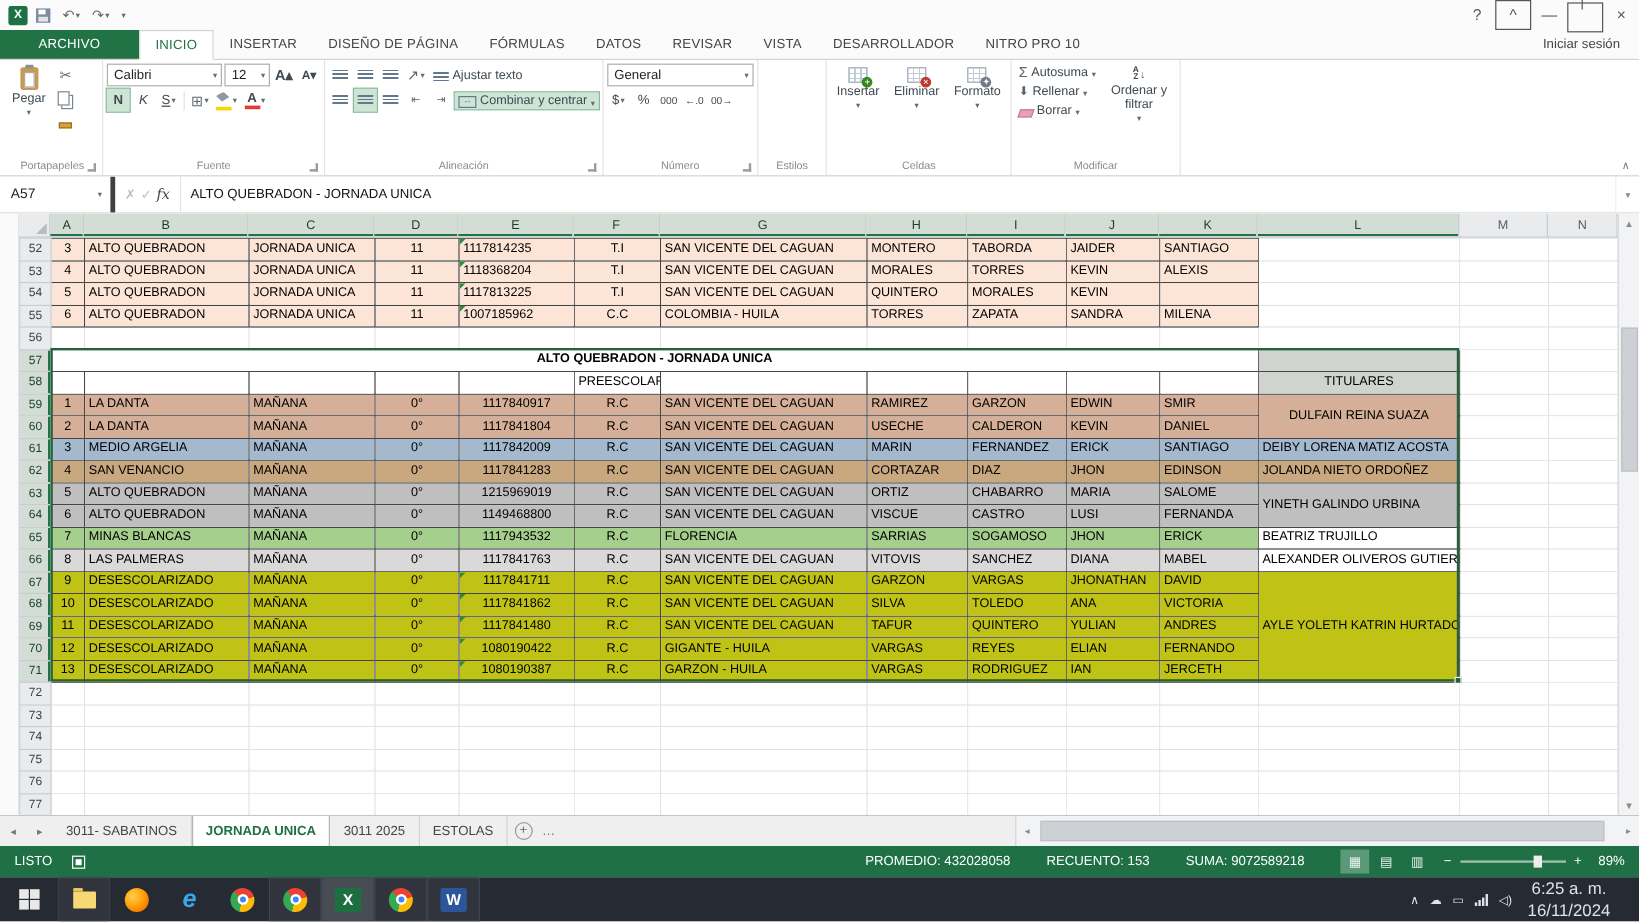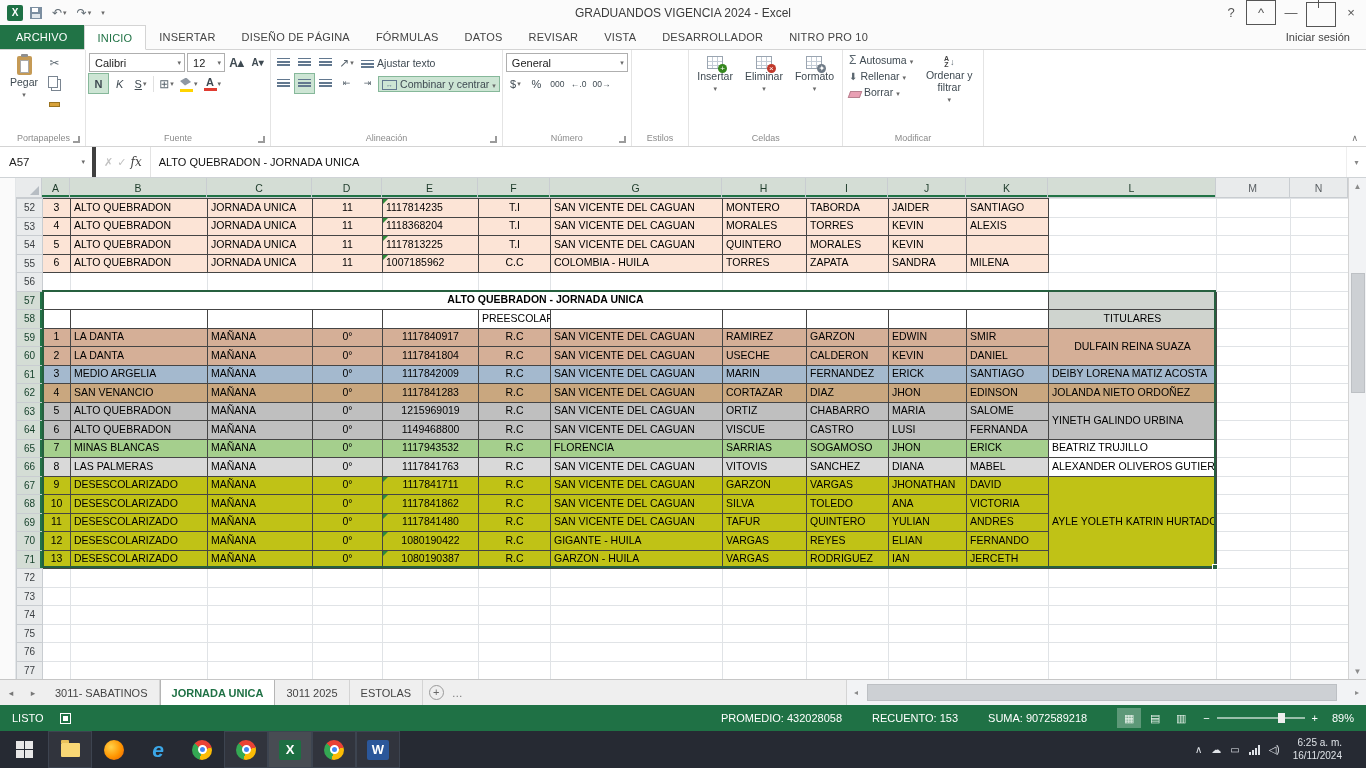--- a/index.html
+++ b/index.html
@@ -179,7 +179,6 @@
         <span class="dd">▾</span>
       </span>
   </div>
-  <div class="wtitle">GRADUANDOS VIGENCIA 2024 - Excel</div>
   <div class="winctl">
     <span>?</span>
     <span>

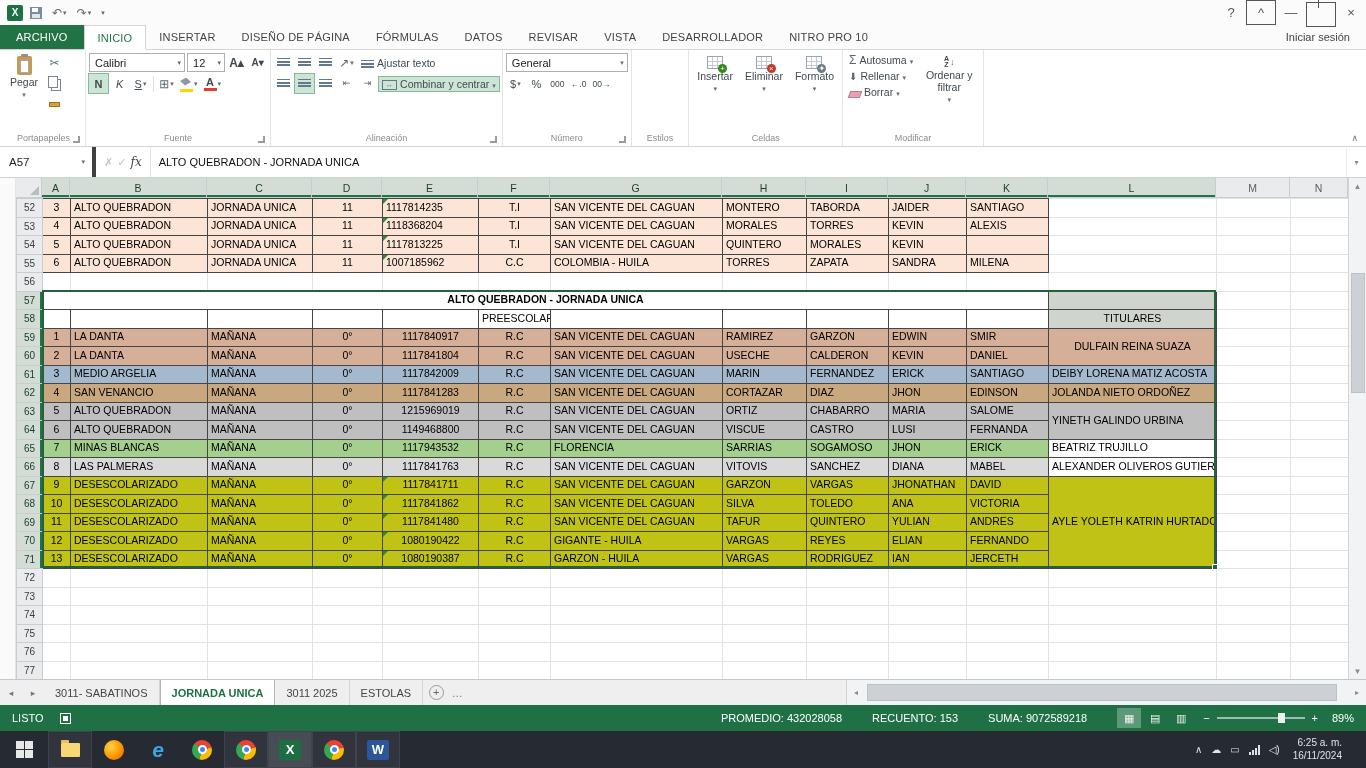--- a/index.html
+++ b/index.html
@@ -25,7 +25,7 @@
   
   .tabrow{height:25px;display:flex;align-items:stretch;background:#fbfbfb;border-bottom:1px solid #d4d4d4;position:relative;}
   .rtab{padding:0 13px;display:flex;align-items:center;font-size:11px;color:#444;letter-spacing:.2px;}
-  .rtab.file{background:#217346;color:#fff;padding:0 16px;}
+  .rtab.file{background:#217346;color:#fff;padding:0 32px;}
   .rtab.active{background:#fff;color:#217346;border:1px solid #d4d4d4;border-bottom:1px solid #fff;margin-bottom:-1px;z-index:2;}
   .signin{margin-left:auto;display:flex;align-items:center;padding-right:16px;font-size:11px;color:#444;}
 

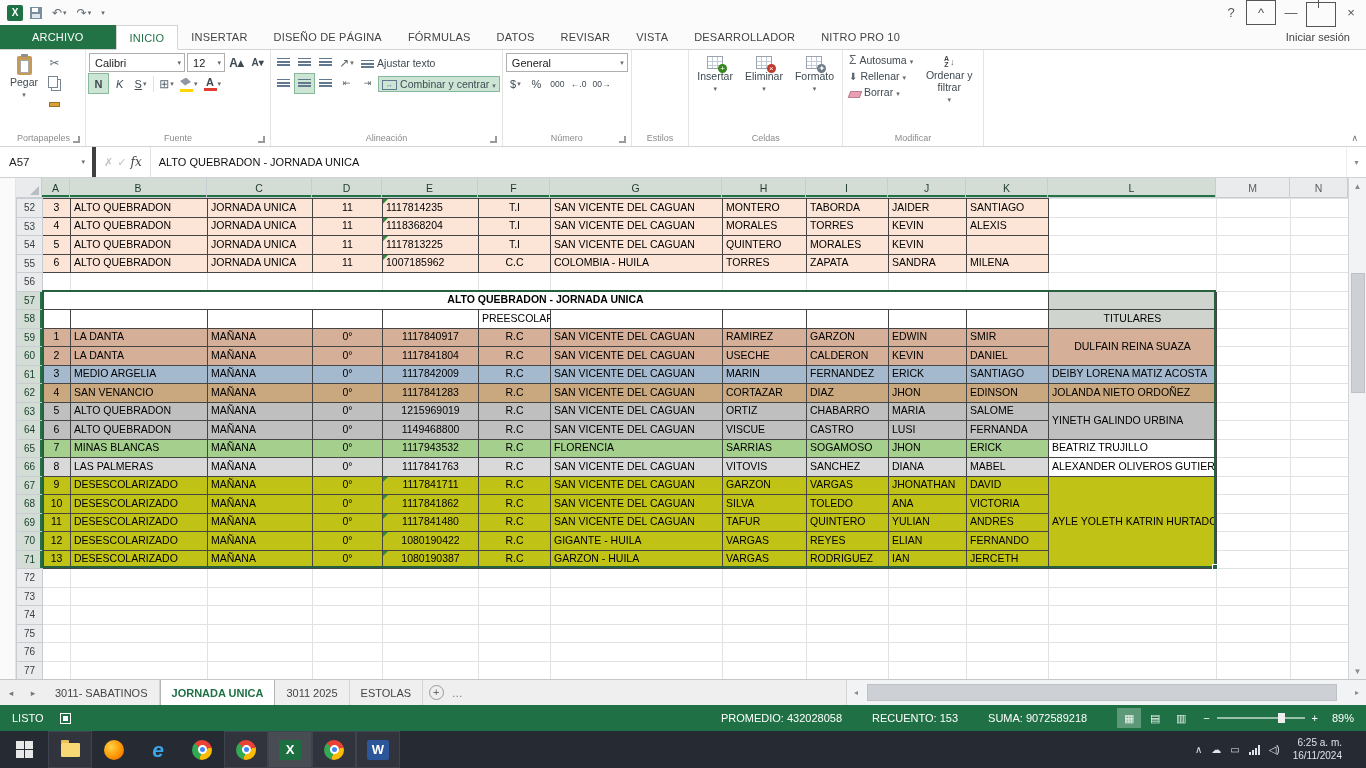--- a/index.html
+++ b/index.html
@@ -161,7 +161,7 @@
   .tray .tico{font-size:10px;}
   .bars{display:flex;align-items:flex-end;gap:1px;height:10px;}
   .bars i{width:2px;background:#dfe3e8;display:block;}
-  .clock{text-align:right;font-size:10px;line-height:1.25;padding:0 4px;}
+  .clock{text-align:center;font-size:14px;line-height:1.25;padding:0 4px;}
   .showdesk{width:5px;border-left:1px solid #4a4f58;}
 </style>
 </head>

